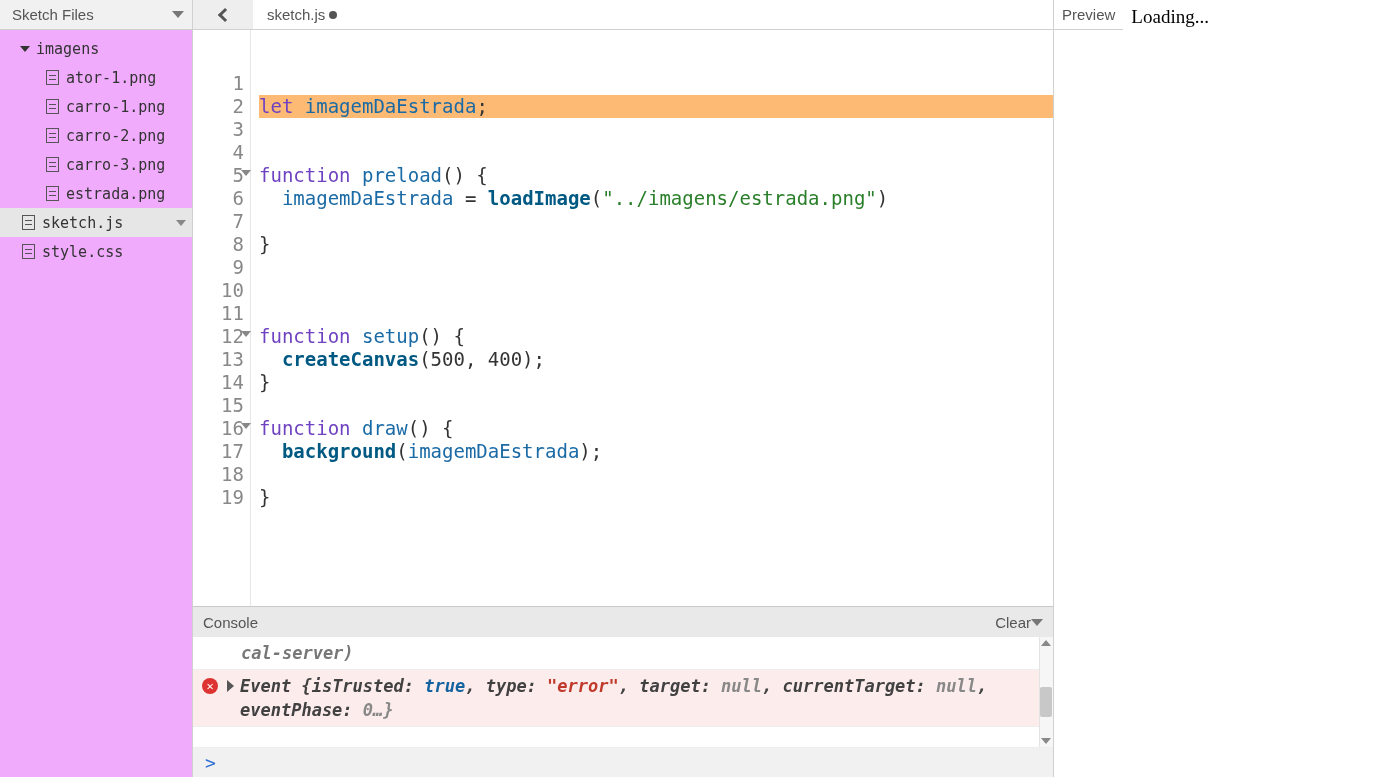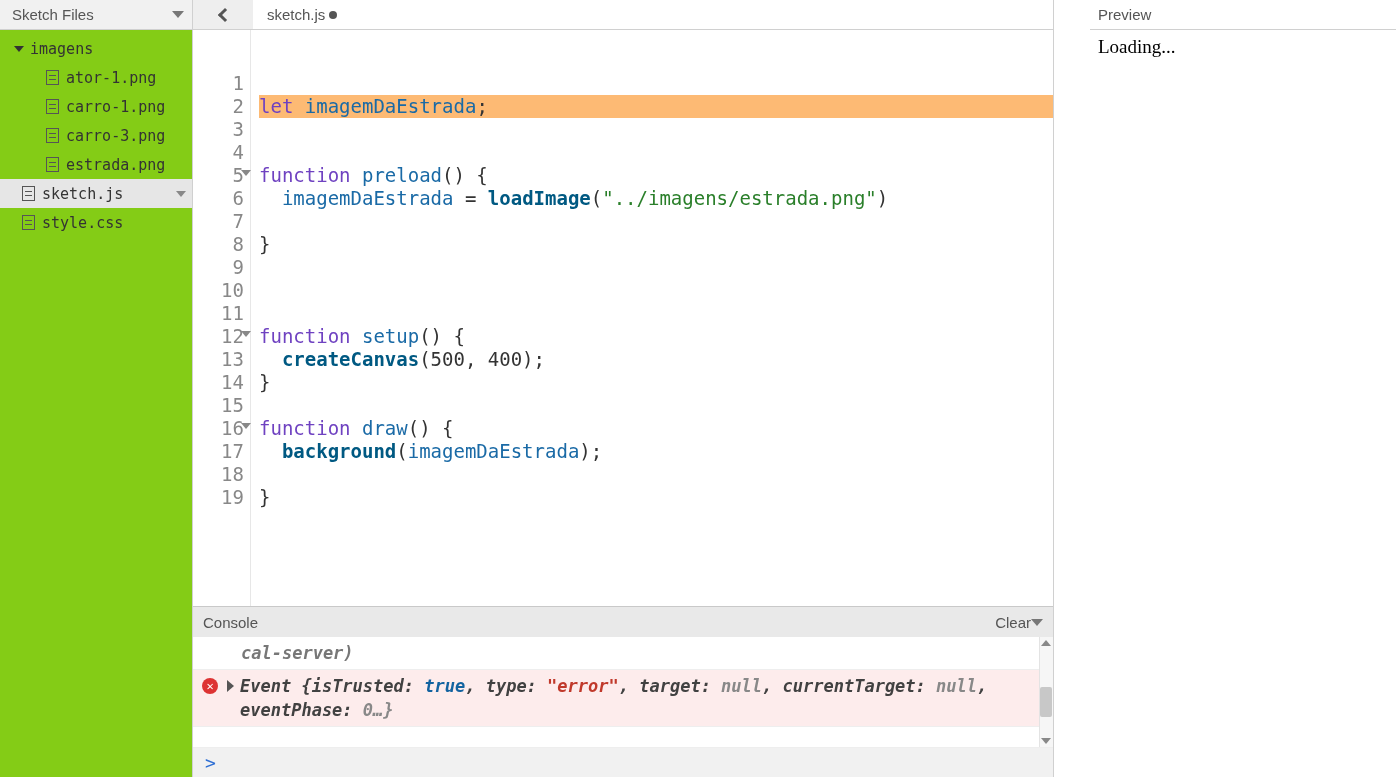--- a/index.html
+++ b/index.html
@@ -19,7 +19,7 @@
     width: 193px;
     flex: none;
     border-right: 1px solid #d0d0d0;
-    background: #84cc16;
+    background: #f0abfc;
     display: flex;
     flex-direction: column;
     font-size: 15px;

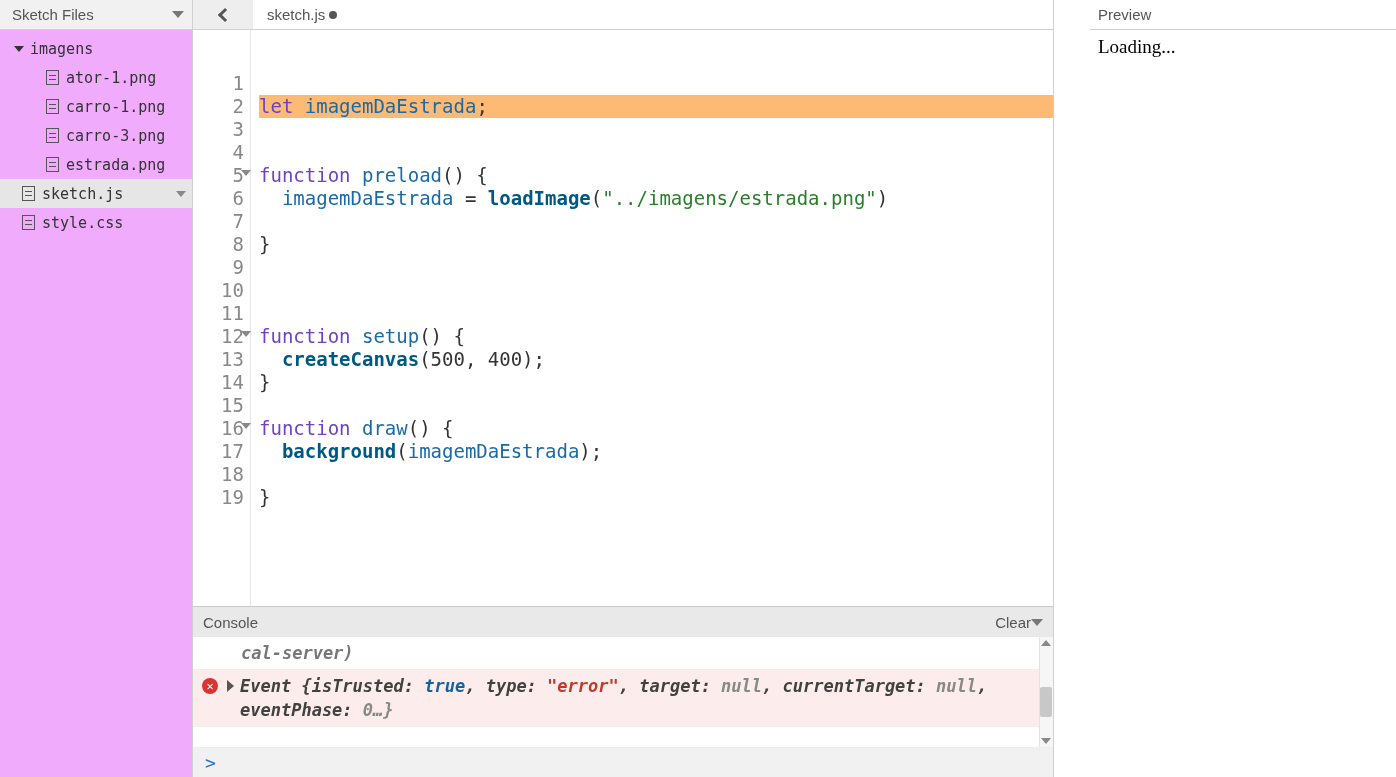--- a/index.html
+++ b/index.html
@@ -297,8 +297,7 @@
     flex: none;
     border-left: 1px solid #d0d0d0;
     display: flex;
-    flex-direction: column;
-    padding-left: 36px;
+    flex-direction: row;
   }
   .preview-header {
     height: 30px;

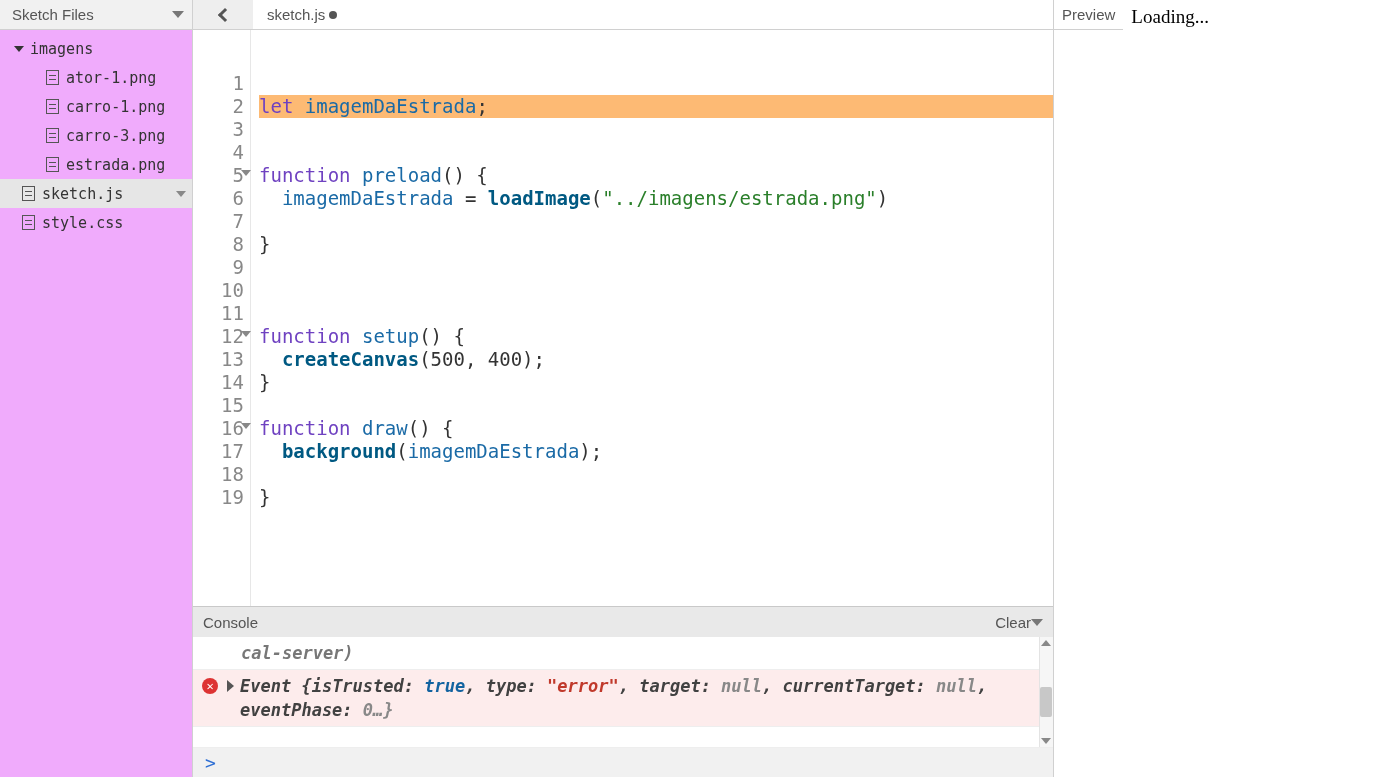--- a/index.html
+++ b/index.html
@@ -85,7 +85,7 @@
     border-top: 6px solid #888;
     flex: none;
   }
-  .depth-0 { padding-left: 0; }
+  .depth-0 { padding-left: 6px; }
   .depth-1 { padding-left: 22px; }
   .depth-2 { padding-left: 46px; }
 

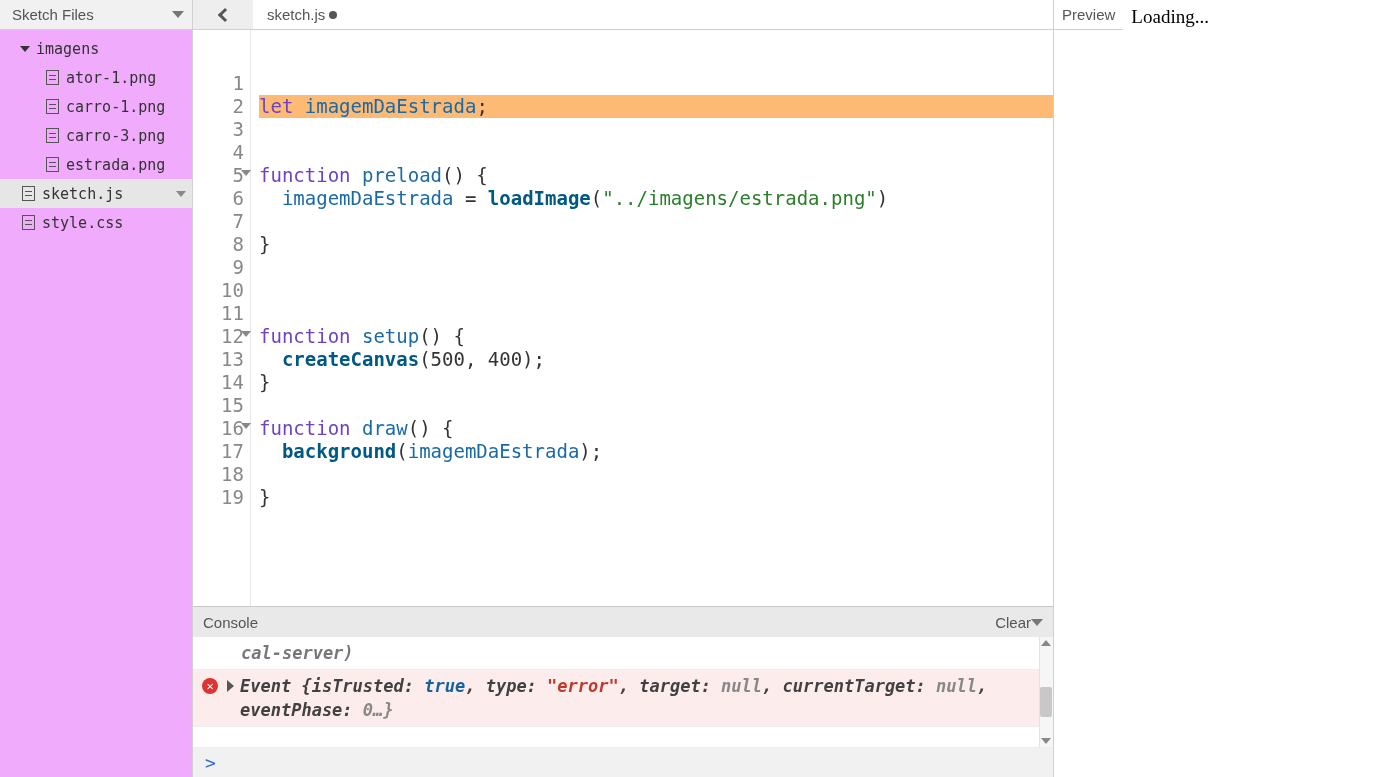--- a/index.html
+++ b/index.html
@@ -337,6 +337,10 @@
     <div class="tree-row depth-2">
       <span class="file-icon"></span>
       <span class="label">carro-1.png</span>
+    </div>
+    <div class="tree-row depth-2">
+      <span class="file-icon"></span>
+      <span class="label">carro-2.png</span>
     </div>
     <div class="tree-row depth-2">
       <span class="file-icon"></span>

